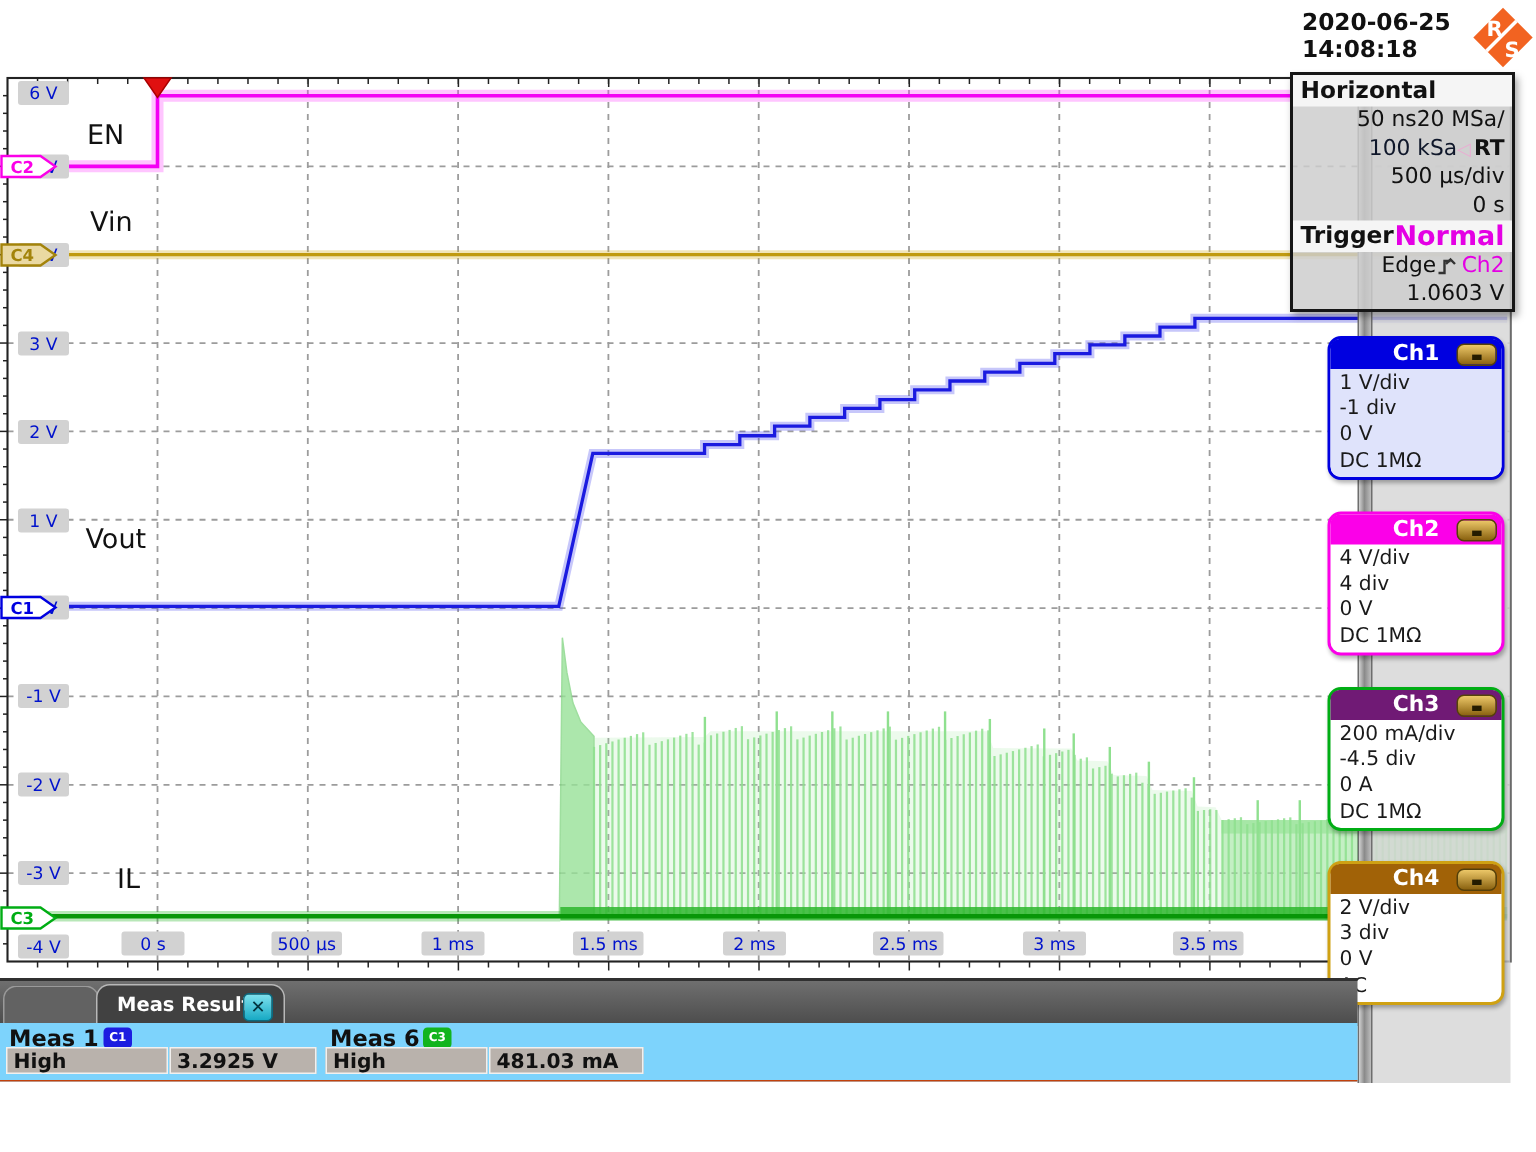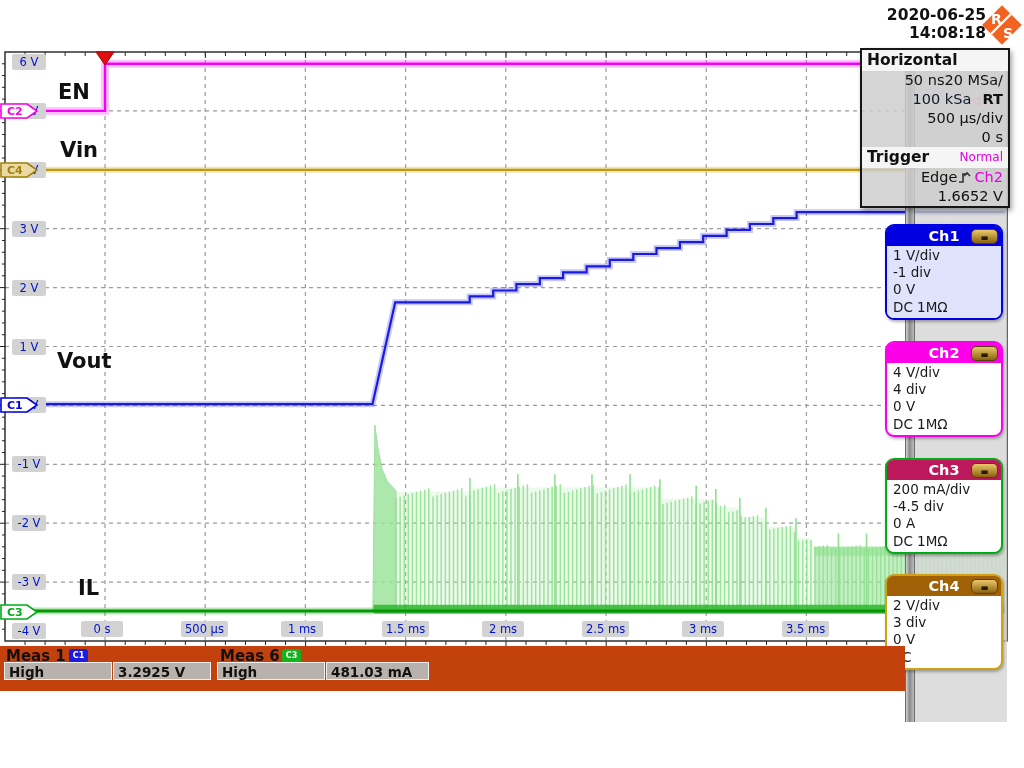--- a/index.html
+++ b/index.html
@@ -8,7 +8,7 @@
   .abs{position:absolute}
 
   
-  #timestamp{left:868px;top:6px;width:118px;text-align:right;font-weight:bold;
+  #timestamp{left:868px;top:6px;width:118px;text-align:left;font-weight:bold;
              font-size:15.5px;line-height:18px;z-index:9}
   #rs-logo{left:980px;top:3px;z-index:9}
 

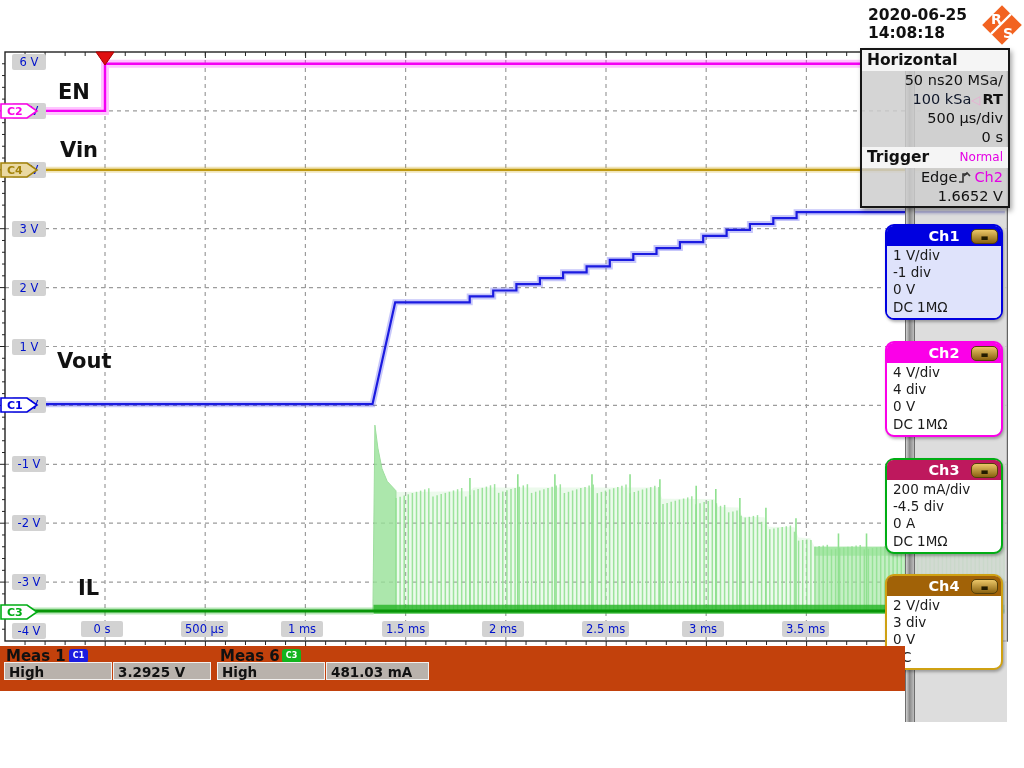--- a/index.html
+++ b/index.html
@@ -18,7 +18,7 @@
   .vlabel,.tlabel{position:absolute;background:#d2d2d2;color:#0012cc;font-size:11.5px;
      height:16px;line-height:16px;text-align:center;border-radius:2px;padding:0 4px;white-space:nowrap}
   .chtag{position:absolute;z-index:4}
-  .tracelbl{position:absolute;z-index:2;font-weight:bold;font-size:21px}
+  .tracelbl{position:absolute;z-index:2;font-weight:normal;font-size:18px}
 
   
   #right-overlay{left:913px;top:52px;width:94px;height:670px;

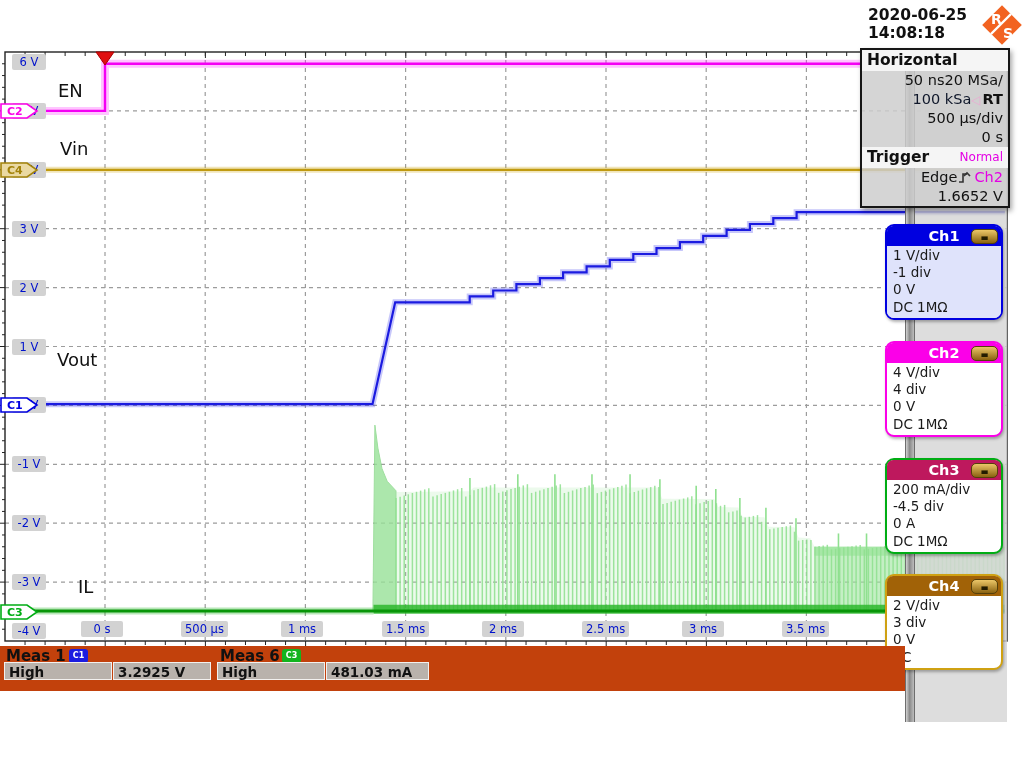--- a/index.html
+++ b/index.html
@@ -497,7 +497,7 @@
   </div>
   <div class="dlg-h">
     <span>Trigger</span>
-    <span class="mag" style="font-weight:normal;font-size:12px">Normal</span>
+    <span class="mag" style="font-weight:bold;font-size:18px">Normal</span>
   </div>
   <div class="dlg-r">
     <span>Edge</span>

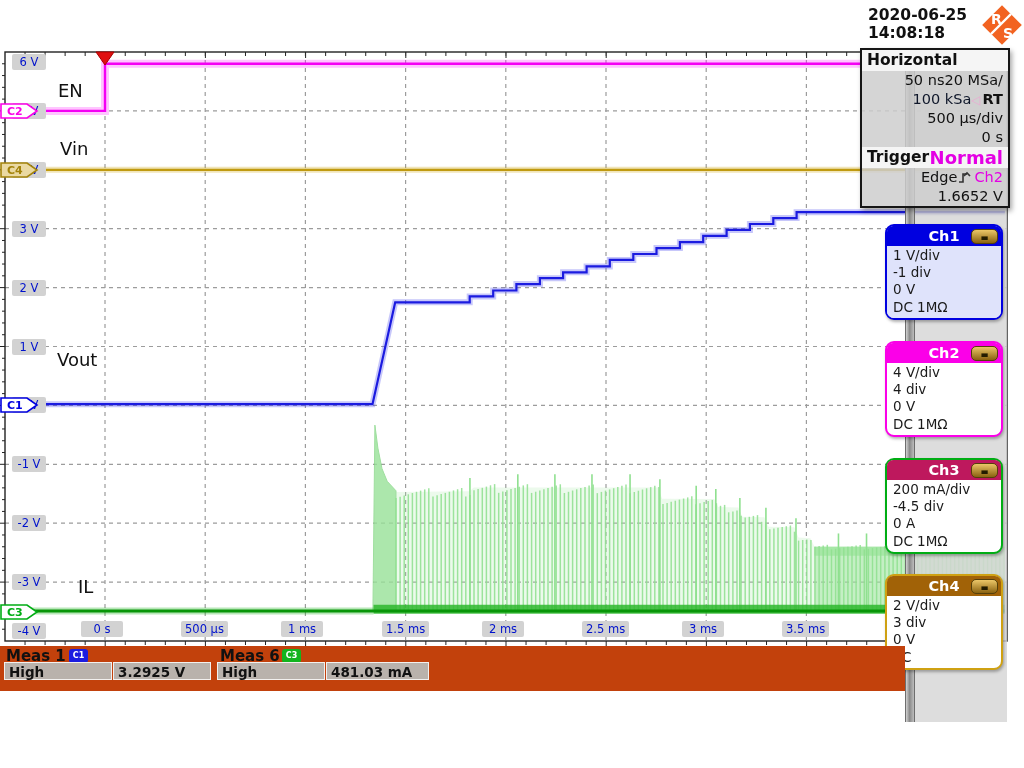--- a/index.html
+++ b/index.html
@@ -510,7 +510,7 @@
     </span>
   </div>
   <div class="dlg-r">
-    <span>1.6652 V</span>
+    <span>1.0603 V</span>
   </div>
 </div>
 

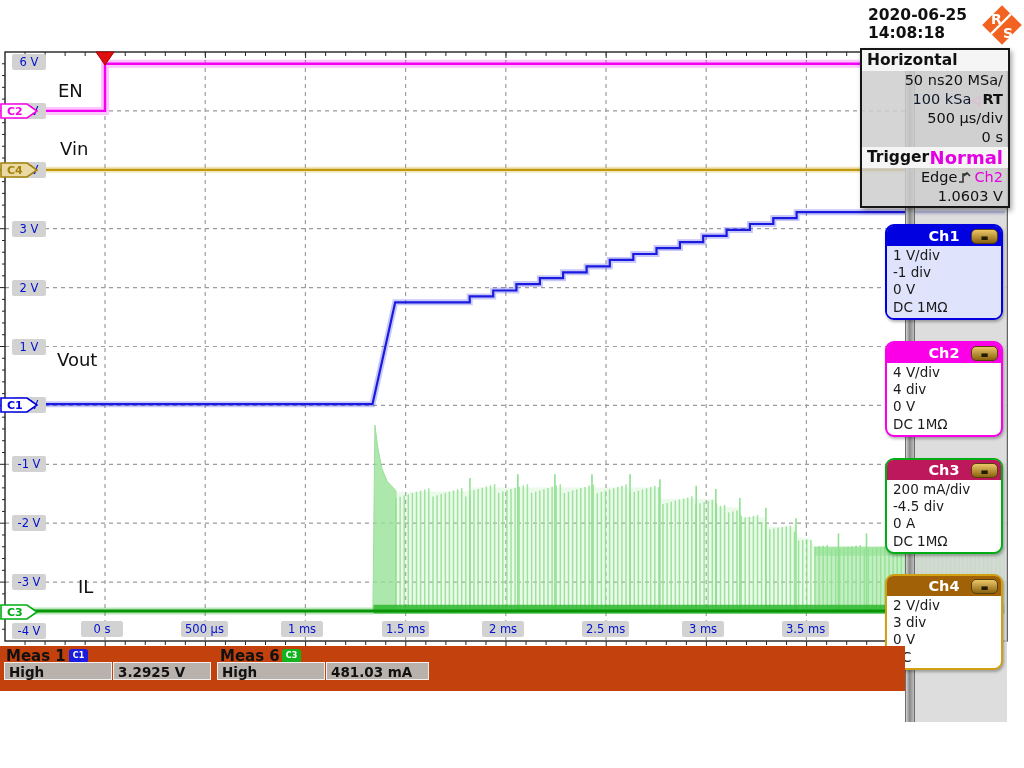--- a/index.html
+++ b/index.html
@@ -539,7 +539,7 @@
   </div>
 </div>
 <div class="badge" style="top:458px;border-color:#00ad14">
-  <div class="hd" style="background:#be185d">
+  <div class="hd" style="background:#701a75">
     <span>Ch3</span>
     <span class="min-btn">▃</span>
   </div>

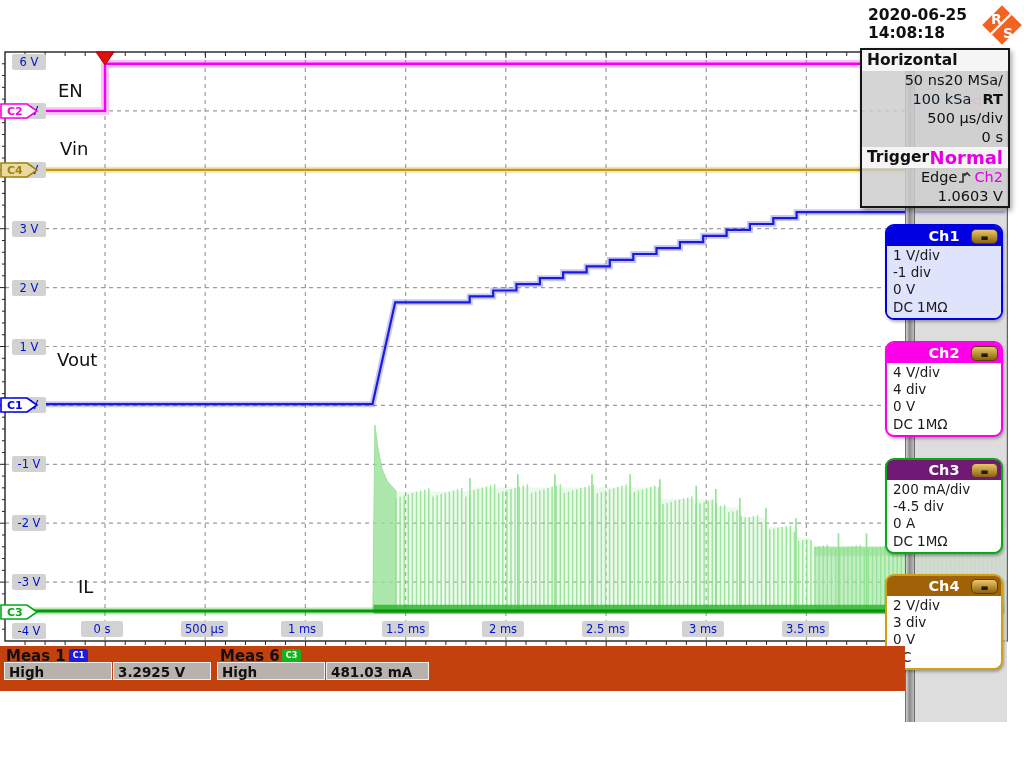--- a/index.html
+++ b/index.html
@@ -58,8 +58,8 @@
   #tab-close{position:absolute;right:7px;top:5px;width:18px;height:17px;border-radius:4px;
      background:linear-gradient(#7fe2ee,#17a9c4);border:1px solid #0a6a80;color:#062;
      color:#03333d;font-weight:bold;font-size:12px;line-height:16px;text-align:center}
-  #measpanel{left:0;top:646px;width:905px;height:38px;z-index:8;background:#c2410c;
-     border-bottom:7px solid #c2410c}
+  #measpanel{left:0;top:682px;width:905px;height:38px;z-index:8;background:#7dd3fc;
+     border-bottom:1px solid #c2410c}
   .meas-name{position:absolute;top:1px;font-weight:bold;font-size:15px}
   .src-badge{position:absolute;top:3px;width:19px;height:14px;border-radius:3px;color:#fff;
      font-size:8px;font-weight:bold;text-align:center;line-height:14px}

